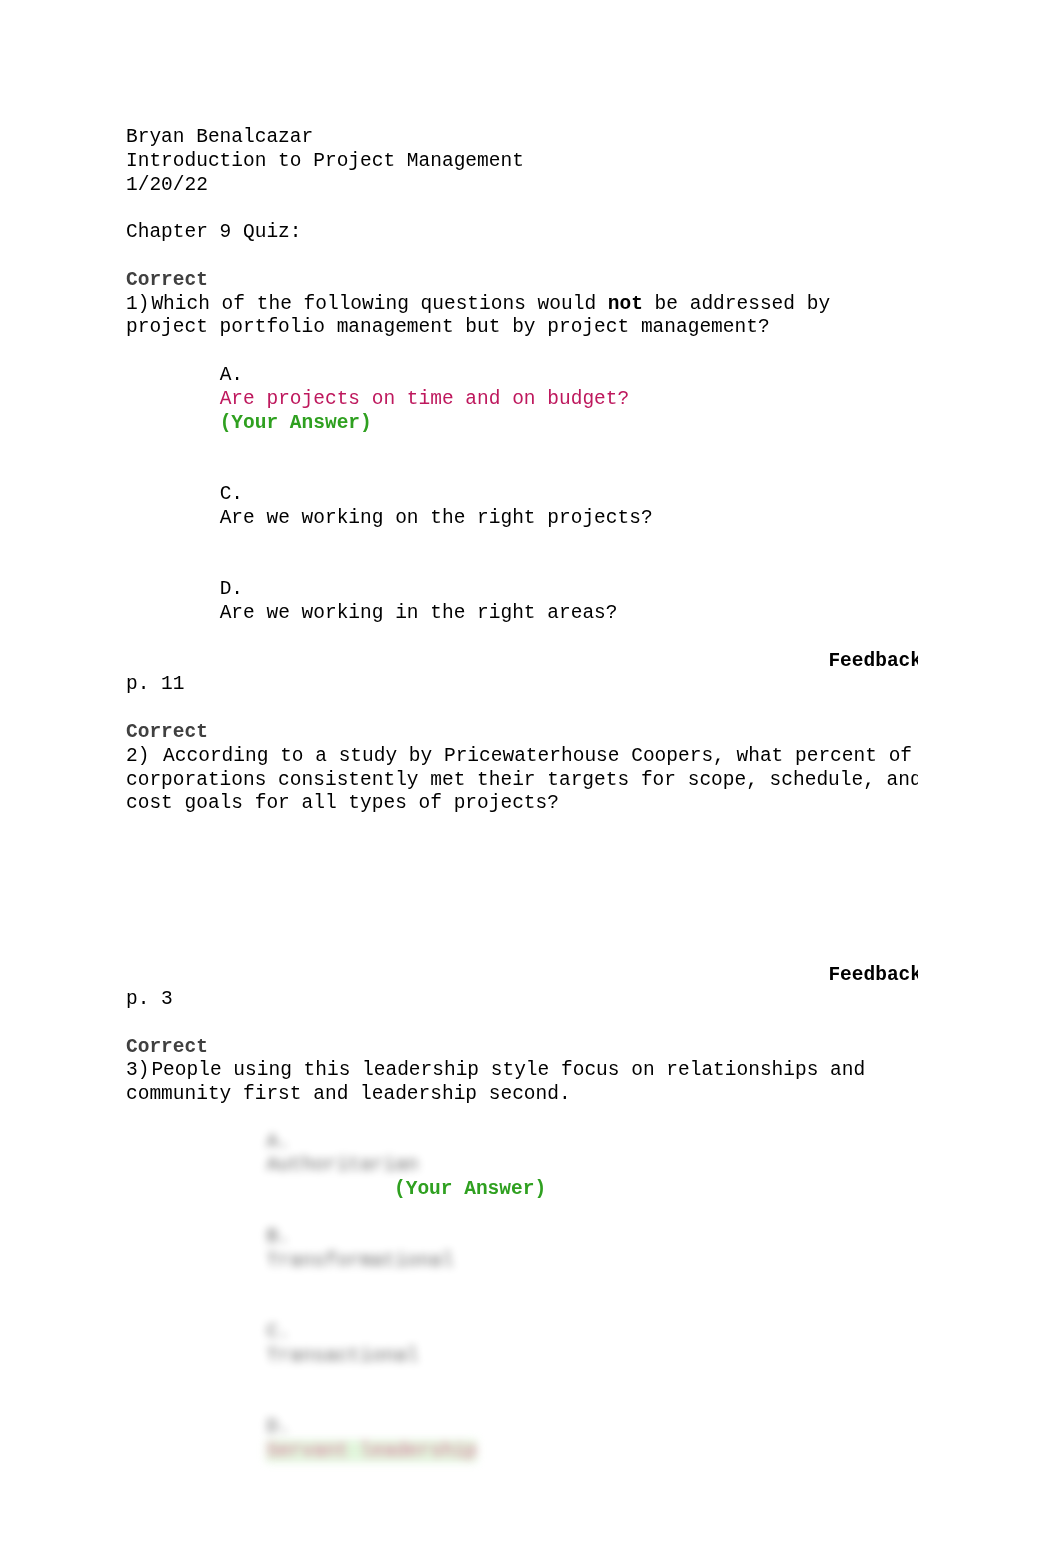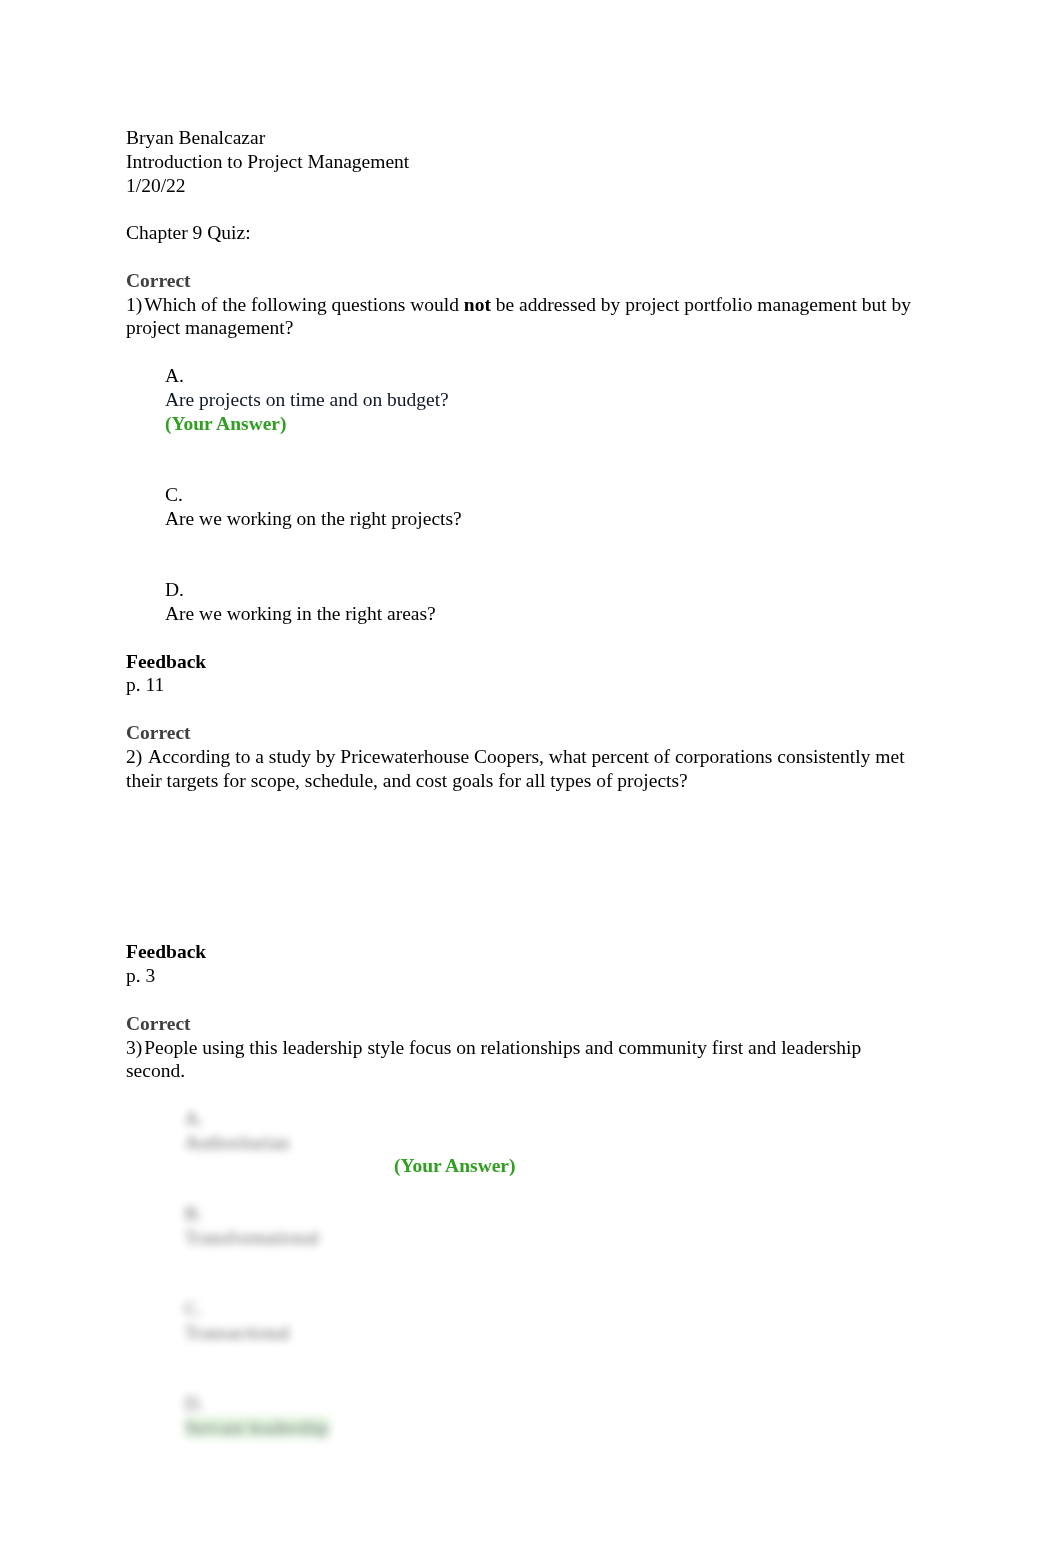--- a/index.html
+++ b/index.html
@@ -14,7 +14,7 @@
     height: 1556px;
     background: #ffffff;
     overflow: hidden;
-    font-family: Liberation Serif, serif;
+    font-family: Liberation Mono, monospace;
     color: #000000;
   }
   .content {

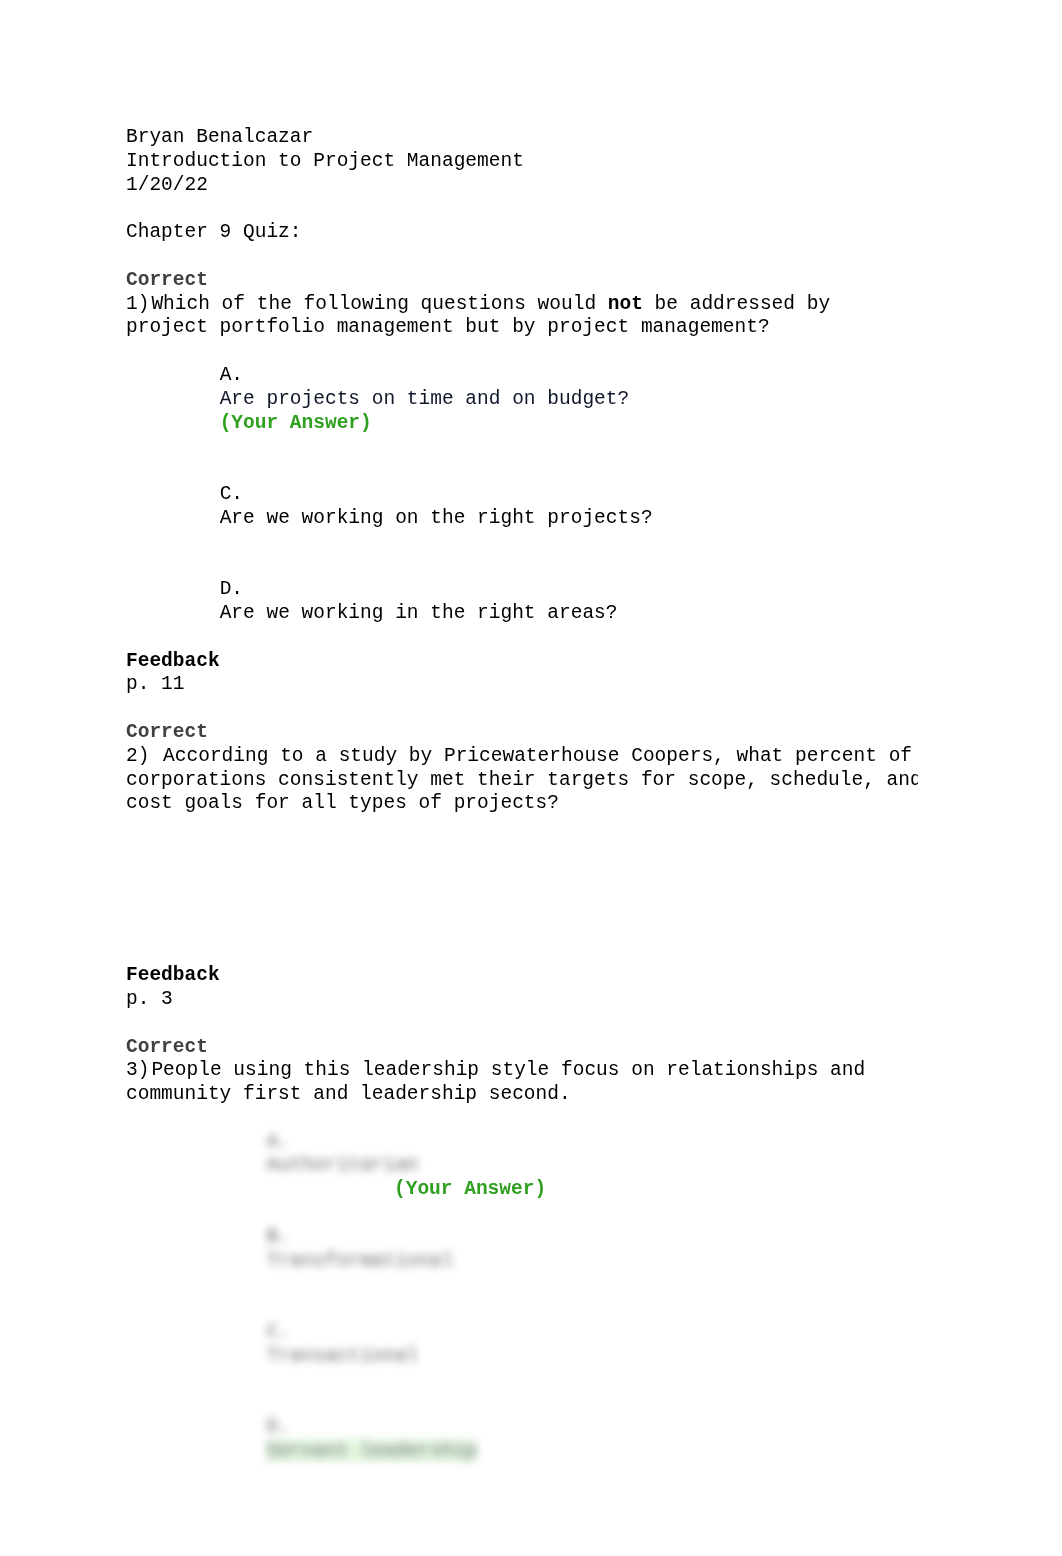--- a/index.html
+++ b/index.html
@@ -42,7 +42,7 @@
     margin-top: 48px;
   }
   .answer-green {
-    color: #0f172a;
+    color: #be185d;
   }
   .your-answer {
     color: #2FA020;

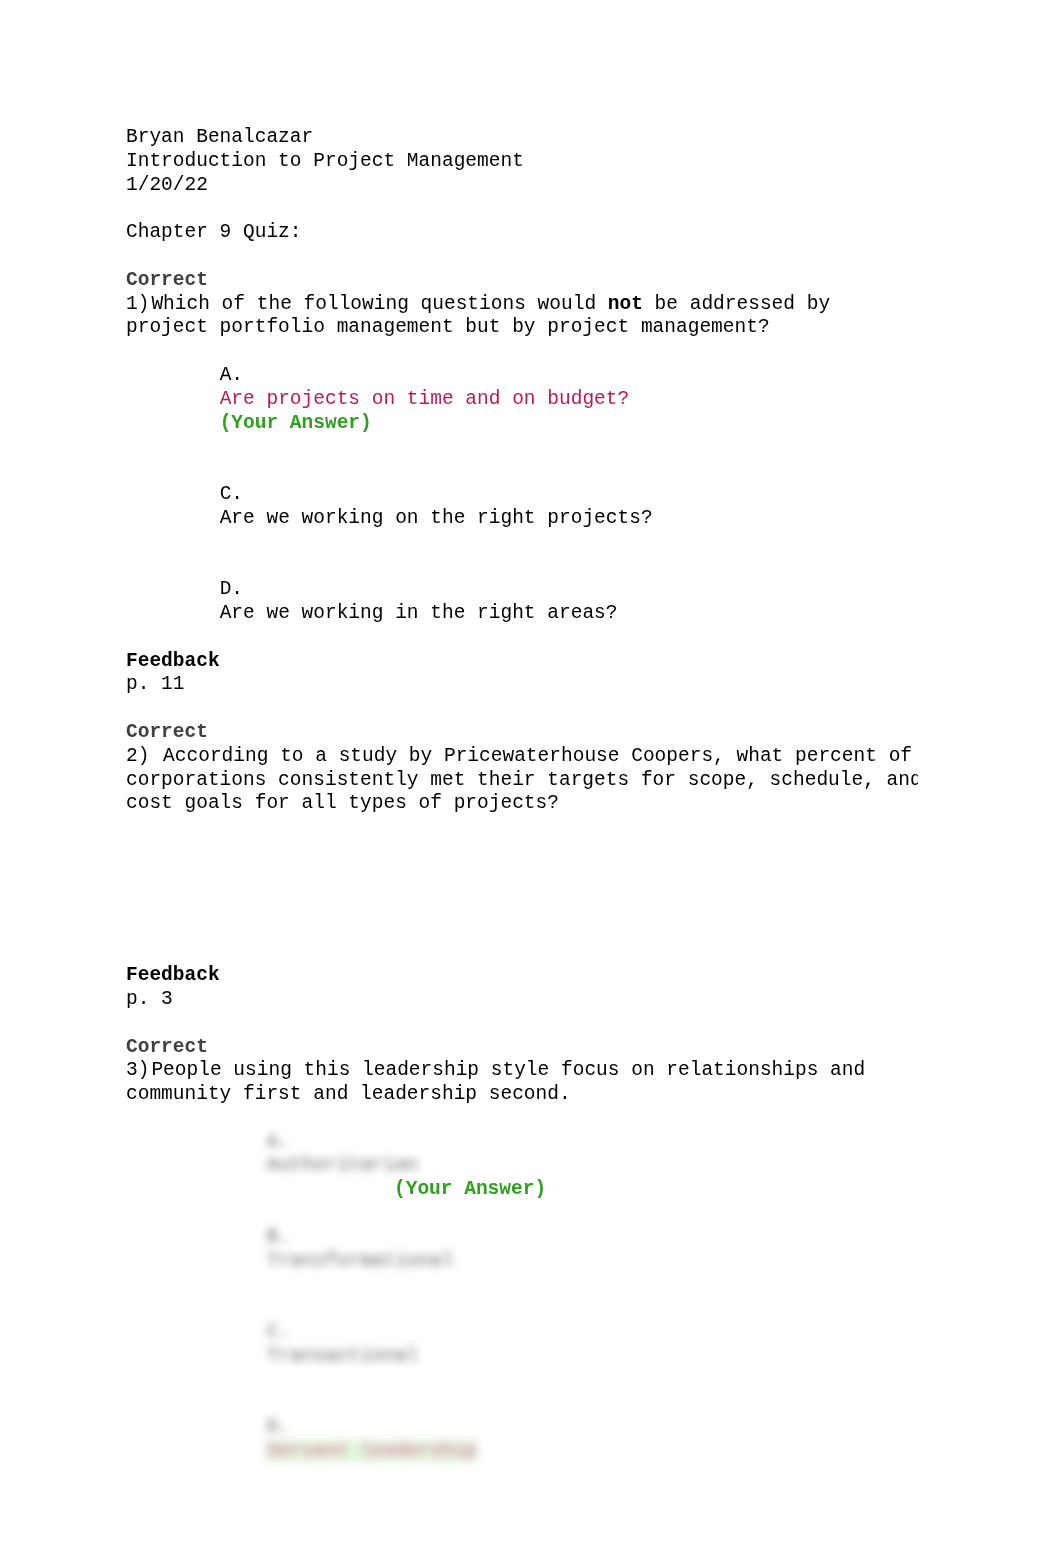--- a/index.html
+++ b/index.html
@@ -52,6 +52,7 @@
     font-size: 19.5px;
     line-height: 23.8px;
     font-weight: bold;
+    text-align: right;
   }
   
   .q-line {

